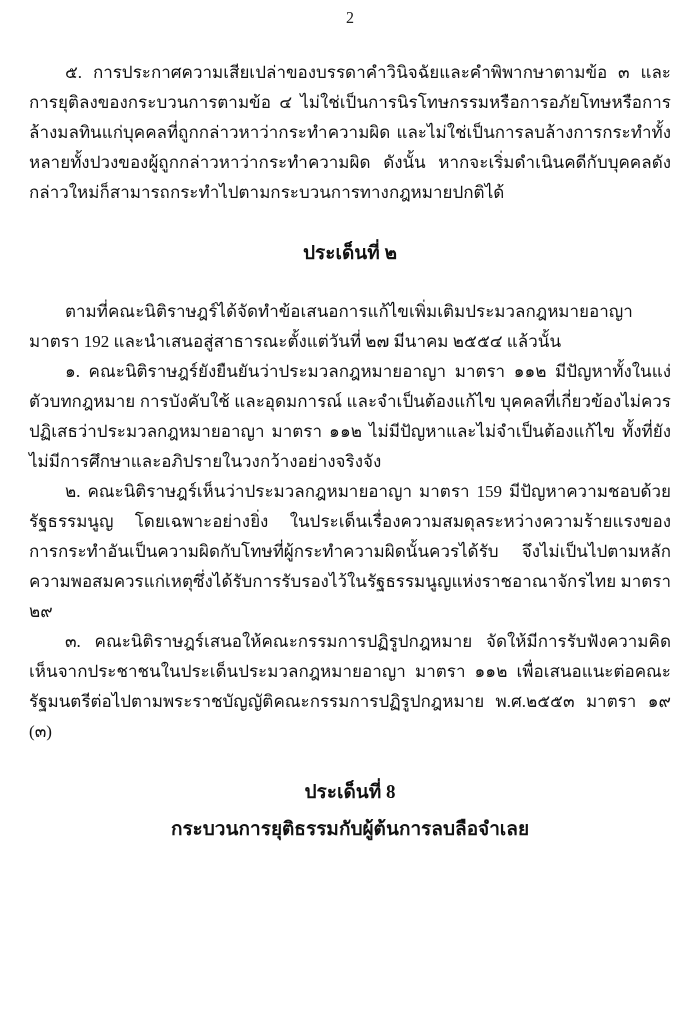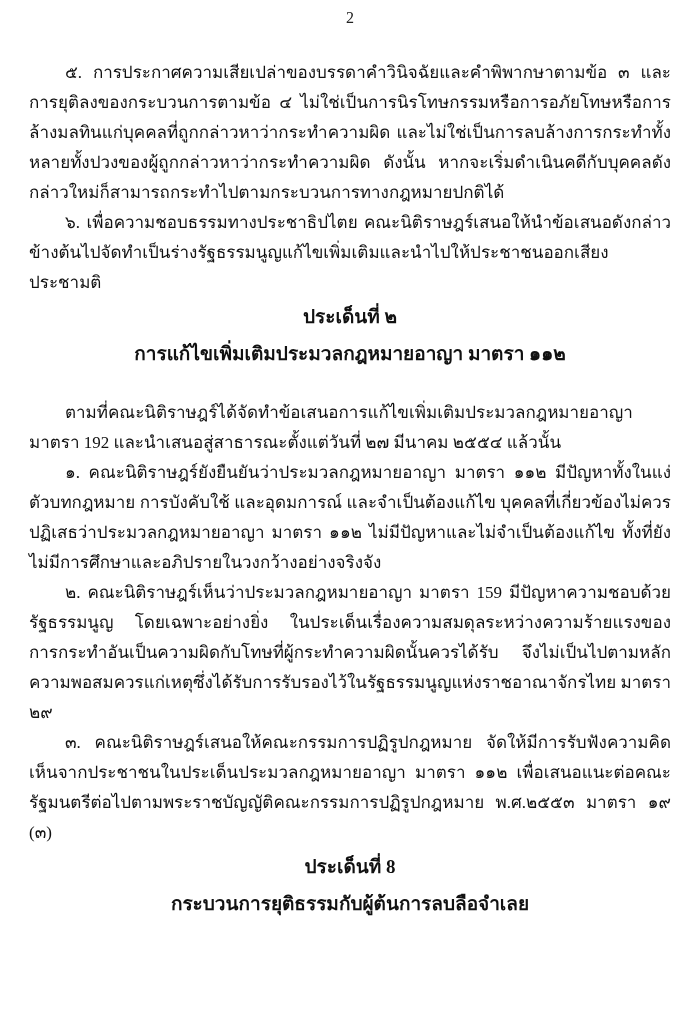--- a/index.html
+++ b/index.html
@@ -59,7 +59,6 @@
 
     <p class="para">๕. การประกาศความเสียเปล่าของบรรดาคำวินิจฉัยและคำพิพากษาตามข้อ ๓ และการยุติลงของกระบวนการตามข้อ ๔ ไม่ใช่เป็นการนิรโทษกรรมหรือการอภัยโทษหรือการล้างมลทินแก่บุคคลที่ถูกกล่าวหาว่ากระทำความผิด และไม่ใช่เป็นการลบล้างการกระทำทั้งหลายทั้งปวงของผู้ถูกกล่าวหาว่ากระทำความผิด ดังนั้น หากจะเริ่มดำเนินคดีกับบุคคลดังกล่าวใหม่ก็สามารถกระทำไปตามกระบวนการทางกฎหมายปกติได้</p>
 
-    <p class="para">๖. เพื่อความชอบธรรมทางประชาธิปไตย คณะนิติราษฎร์เสนอให้นำข้อเสนอดังกล่าวข้างต้นไปจัดทำเป็นร่างรัฐธรรมนูญแก้ไขเพิ่มเติมและนำไปให้ประชาชนออกเสียงประชามติ</p>
 
     <div class="heading-block">
       <div class="heading">ประเด็นที่ ๒</div>

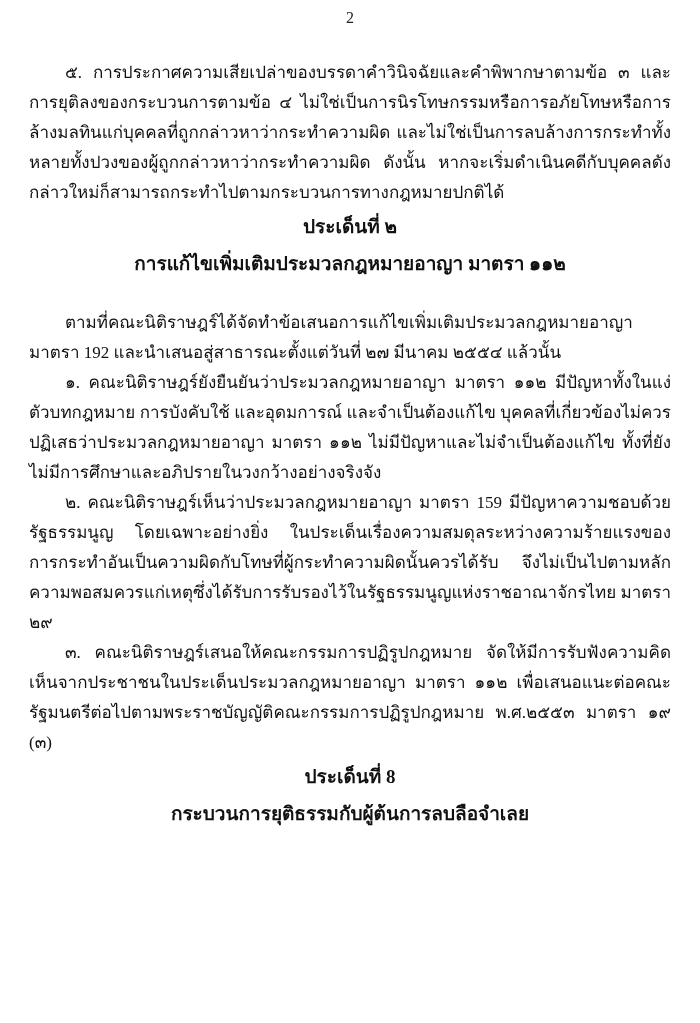--- a/index.html
+++ b/index.html
@@ -37,6 +37,7 @@
     text-indent: 36px;
   }
   .heading-block {
+    margin-top: 26px;
     margin-bottom: 26px;
     text-align: center;
   }

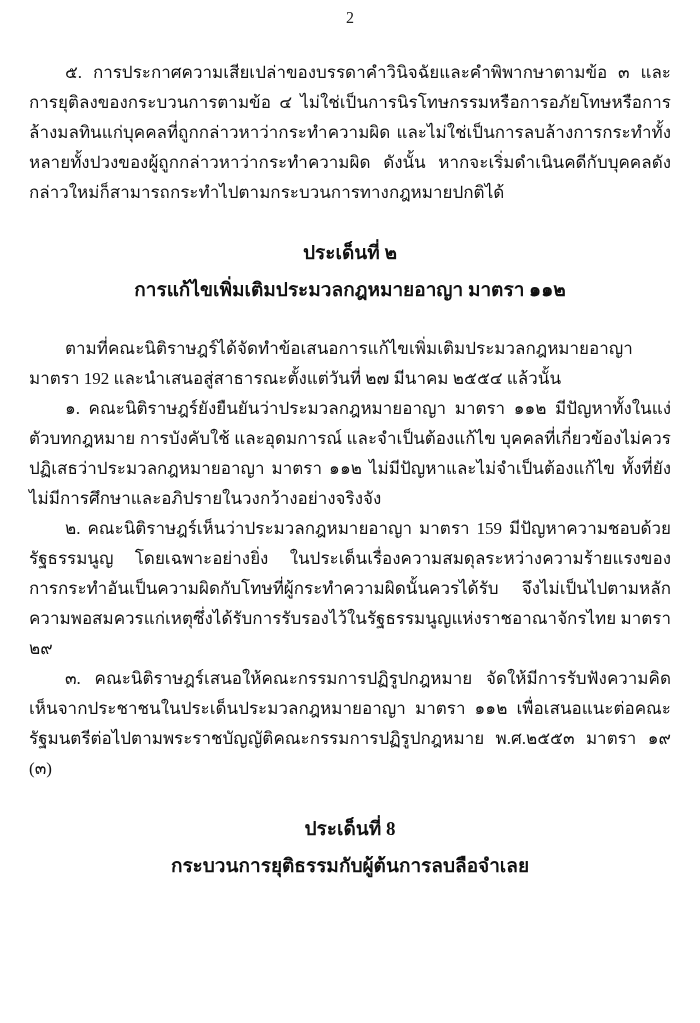--- a/index.html
+++ b/index.html
@@ -63,7 +63,6 @@
 
     <div class="heading-block">
       <div class="heading">ประเด็นที่ ๒</div>
-      <div class="heading">การแก้ไขเพิ่มเติมประมวลกฎหมายอาญา มาตรา ๑๑๒</div>
     </div>
 
     <p class="para">ตามที่คณะนิติราษฎร์ได้จัดทำข้อเสนอการแก้ไขเพิ่มเติมประมวลกฎหมายอาญา มาตรา 192 และนำเสนอสู่สาธารณะตั้งแต่วันที่ ๒๗ มีนาคม ๒๕๕๔ แล้วนั้น</p>

